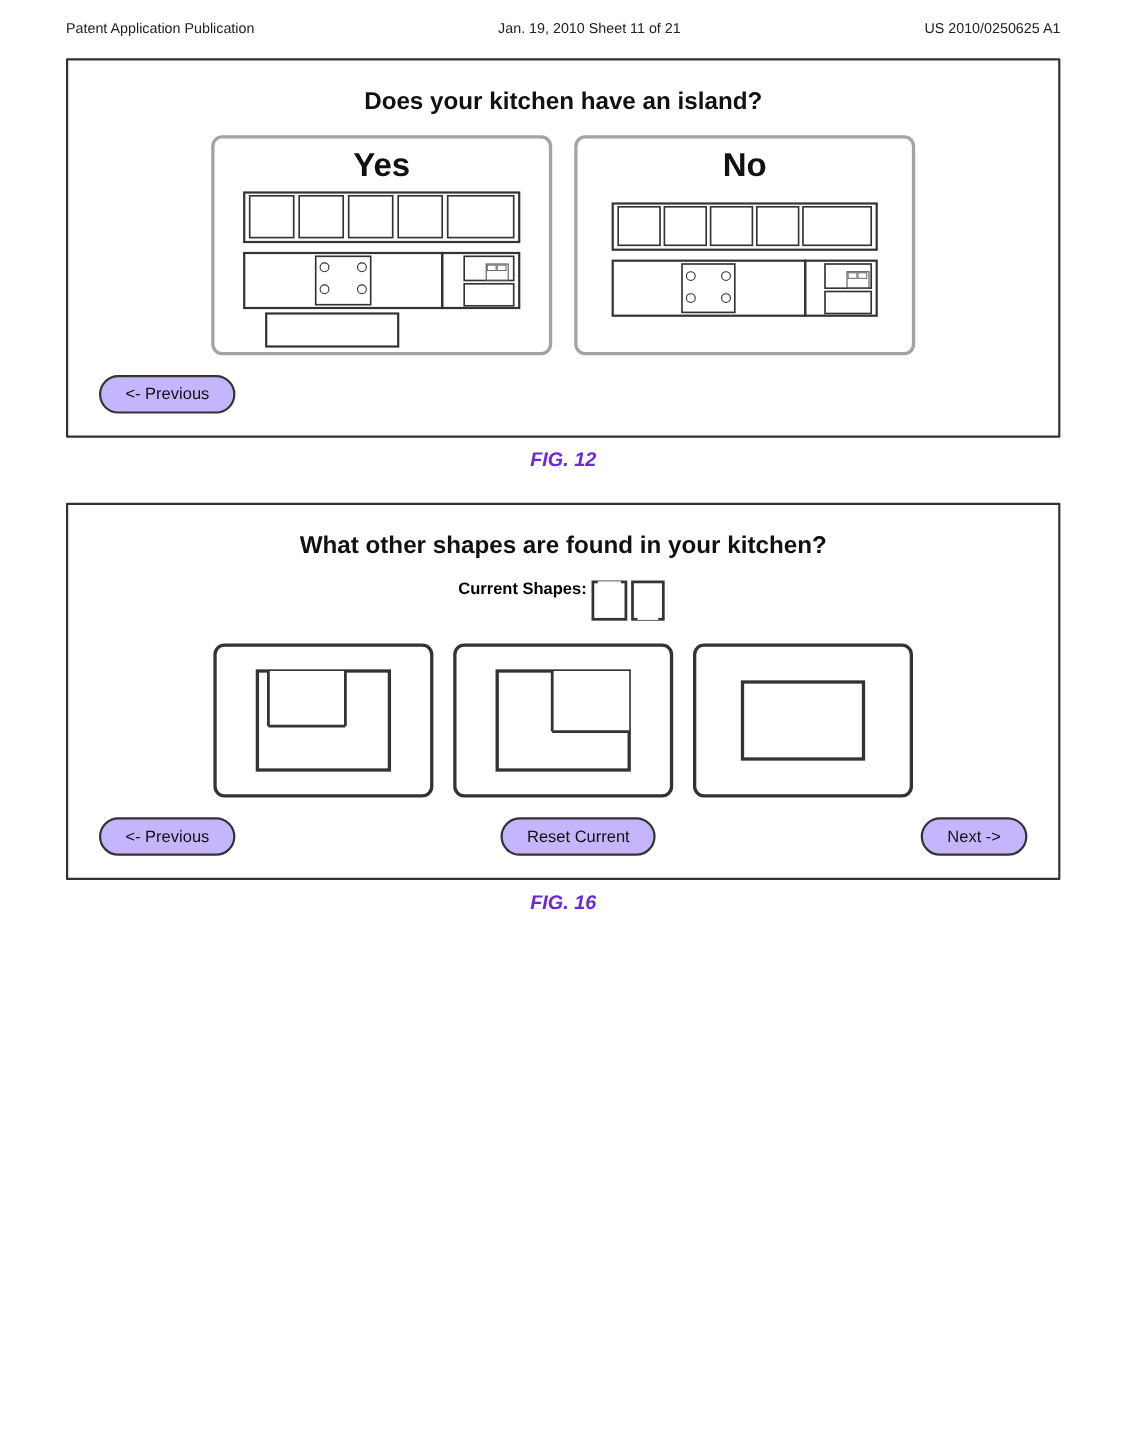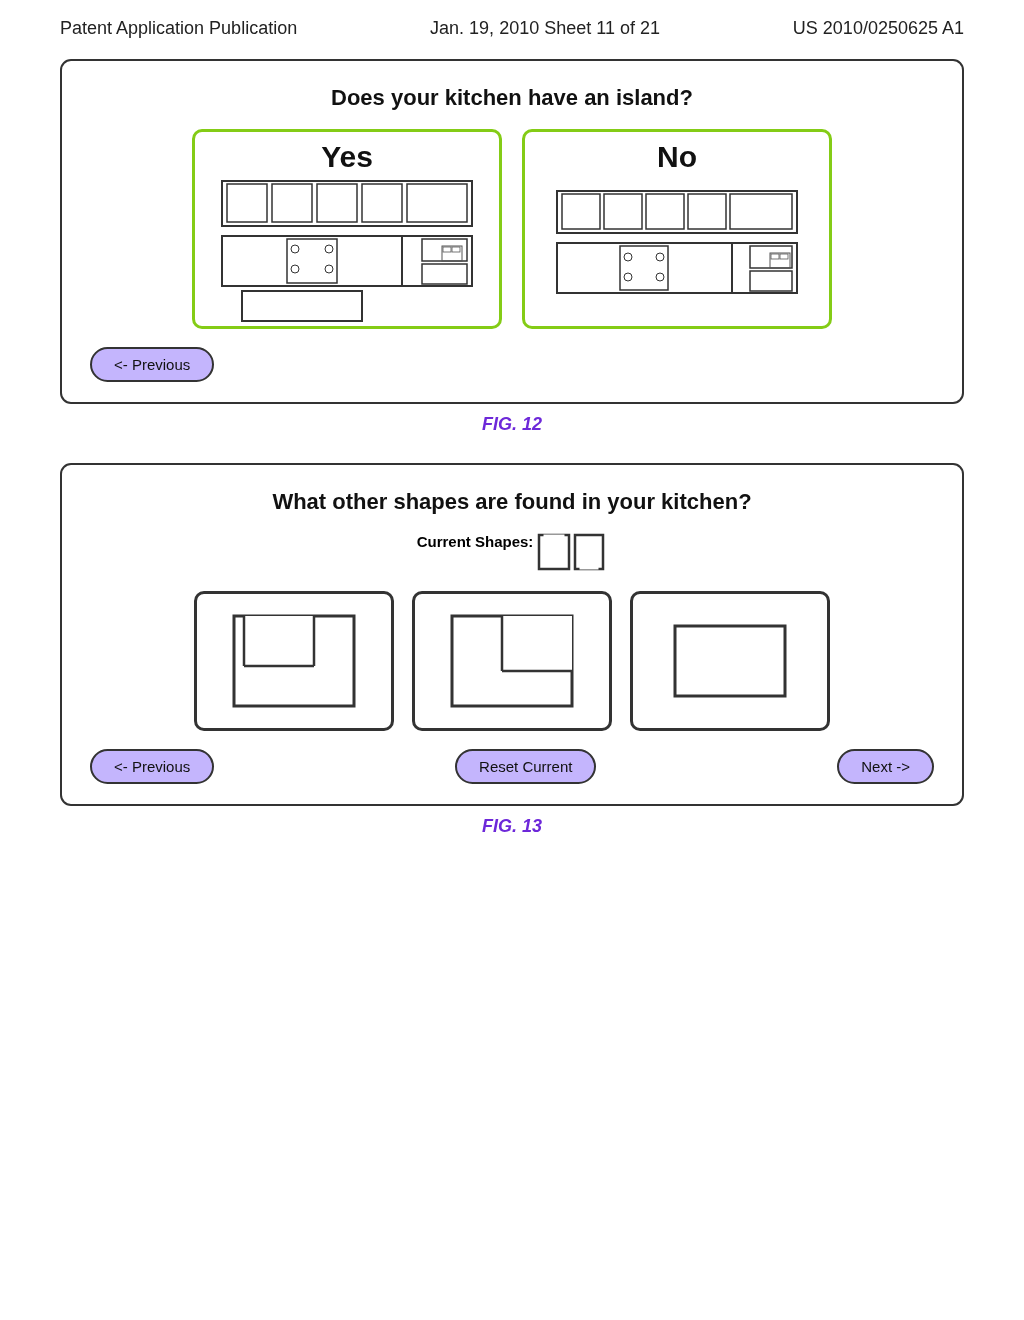--- a/index.html
+++ b/index.html
@@ -17,7 +17,7 @@
       justify-content: space-between;
       align-items: center;
       padding: 18px 60px 10px 60px;
-      font-size: 18px;
+      font-size: 13px;
       color: #222;
     }
 

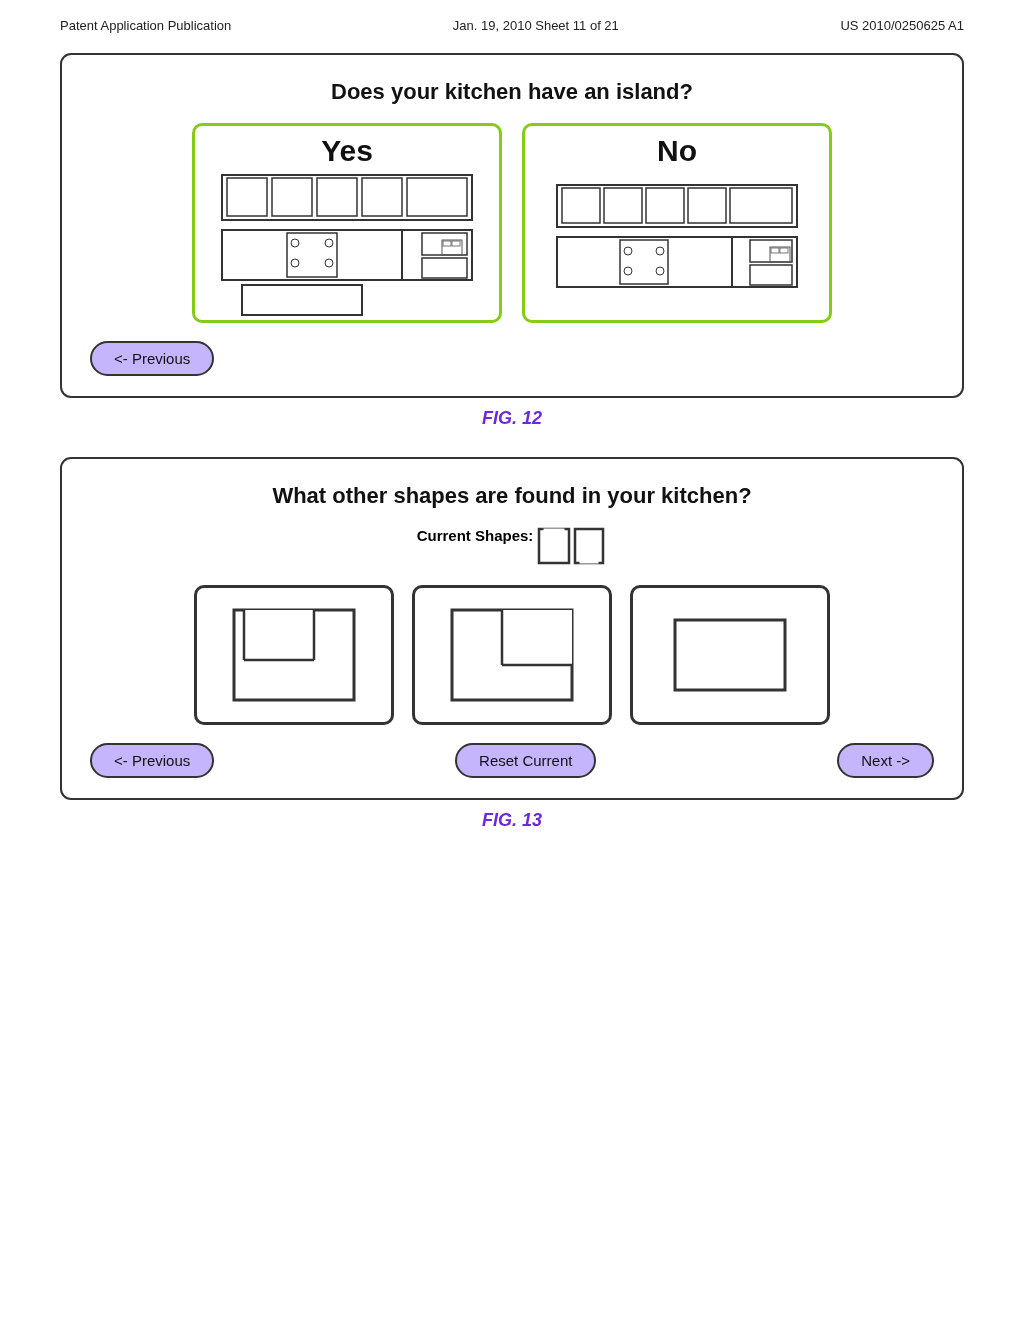--- a/index.html
+++ b/index.html
@@ -29,7 +29,7 @@
     
     .figure-panel {
       border: 2px solid #333;
-      border-radius: 11px;
+      border-radius: 1px;
       padding: 24px 28px 20px 28px;
       margin-bottom: 10px;
       background: #fff;

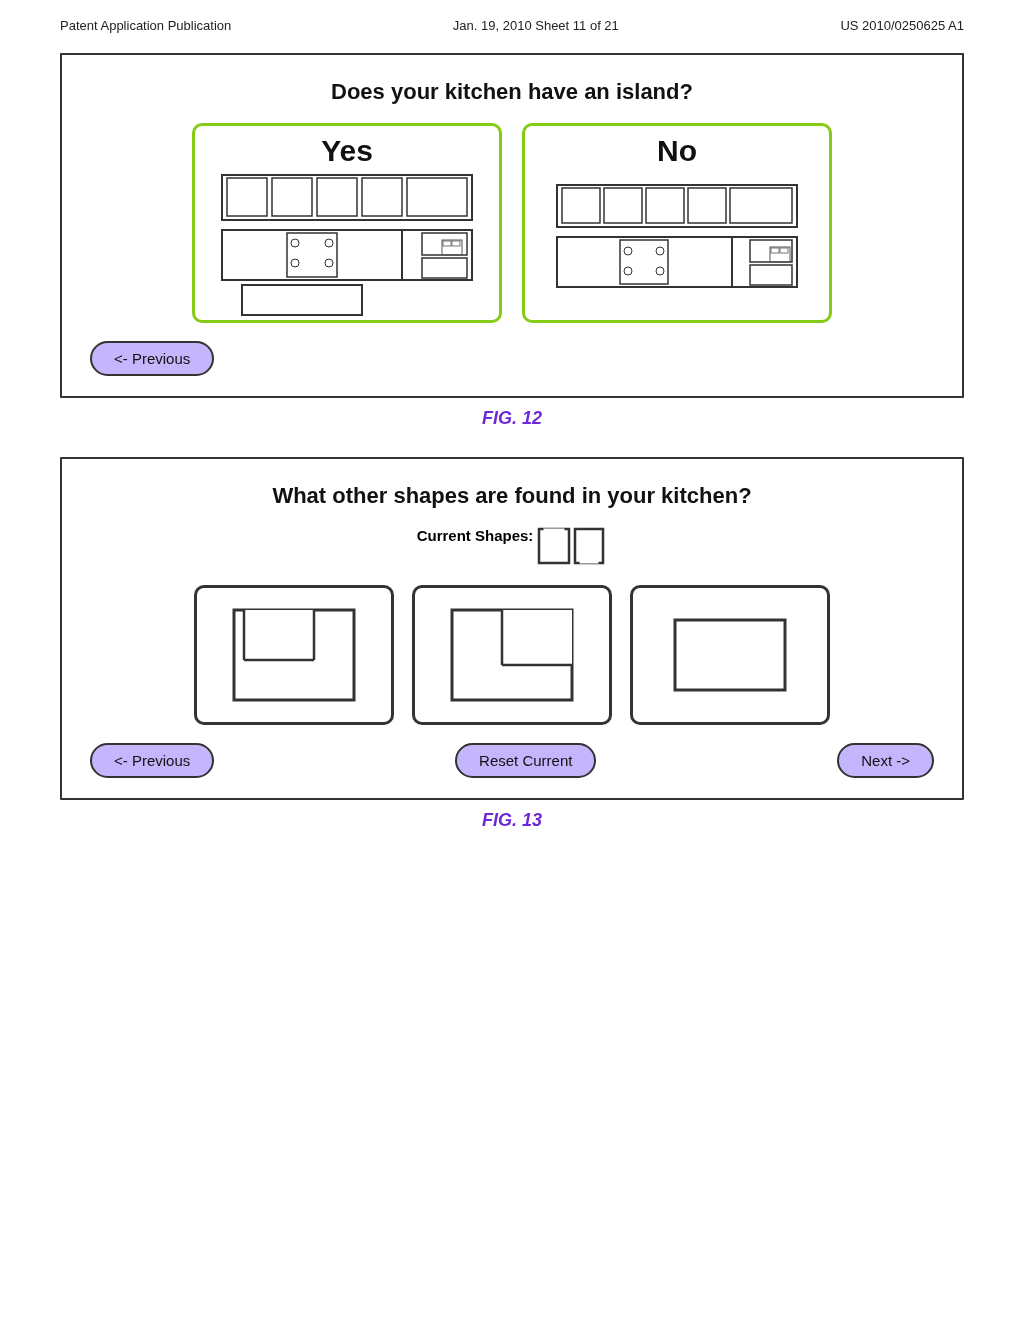--- a/index.html
+++ b/index.html
@@ -52,7 +52,7 @@
     }
 
     .kitchen-option {
-      border: 3px solid #84cc16;
+      border: 3px solid #a3a3a3;
       border-radius: 10px;
       width: 310px;
       height: 200px;

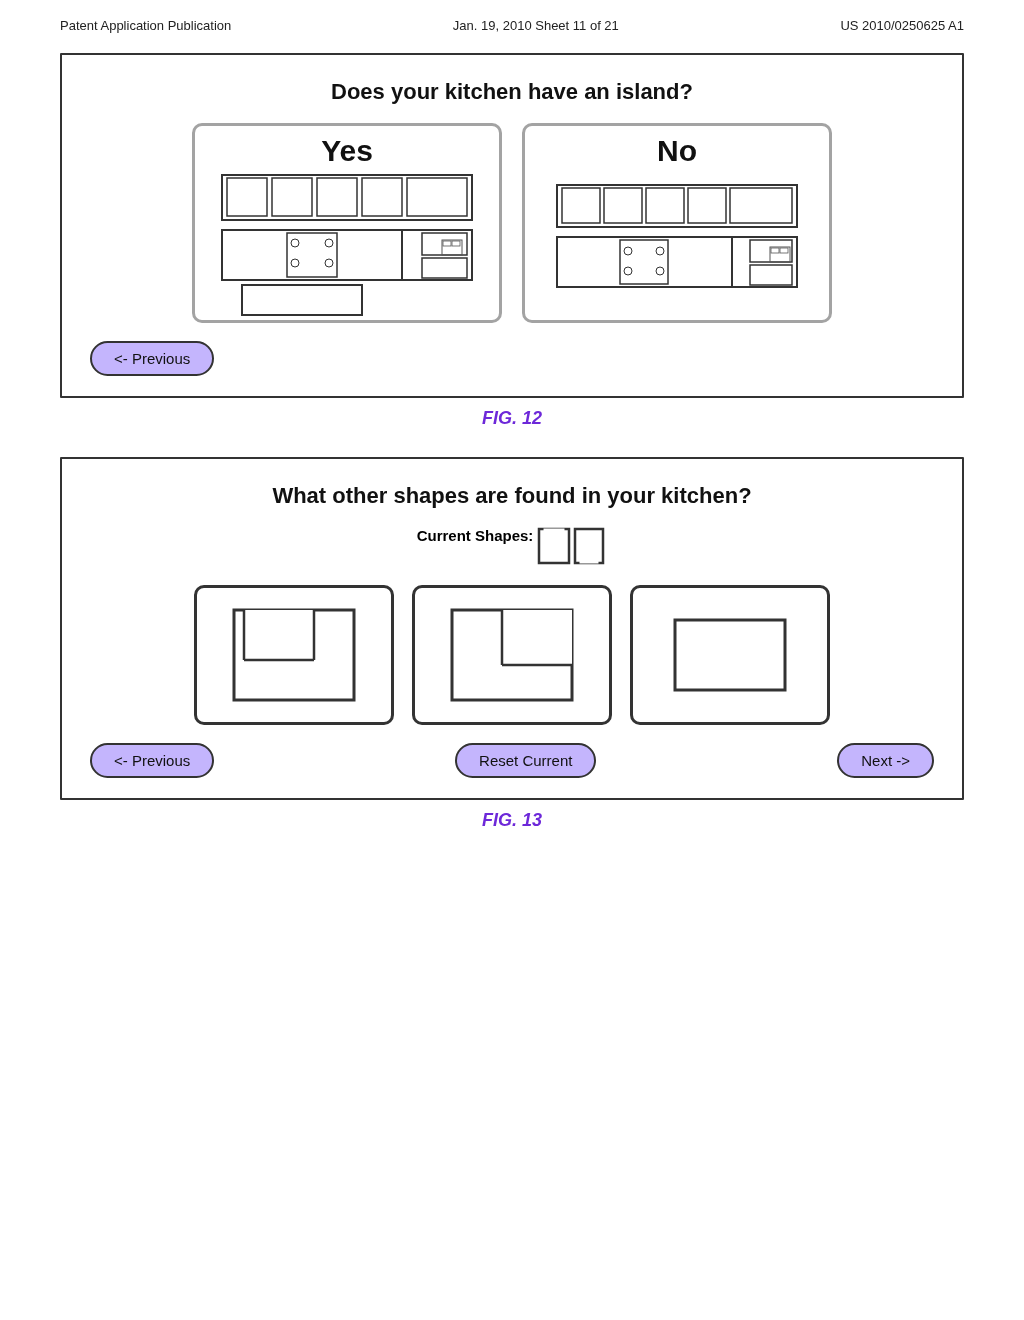--- a/index.html
+++ b/index.html
@@ -298,7 +298,7 @@
     </div>
   </div>
 
-  <div class="fig-caption">FIG.  13</div>
+  <div class="fig-caption">FIG.  16</div>
 
 </div>
 

